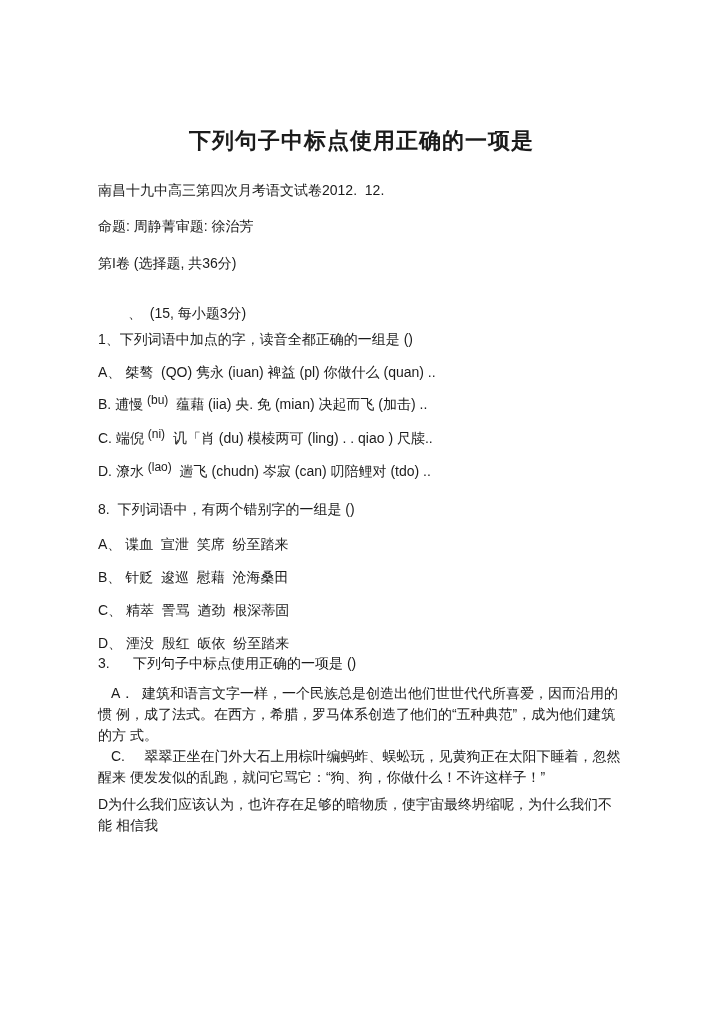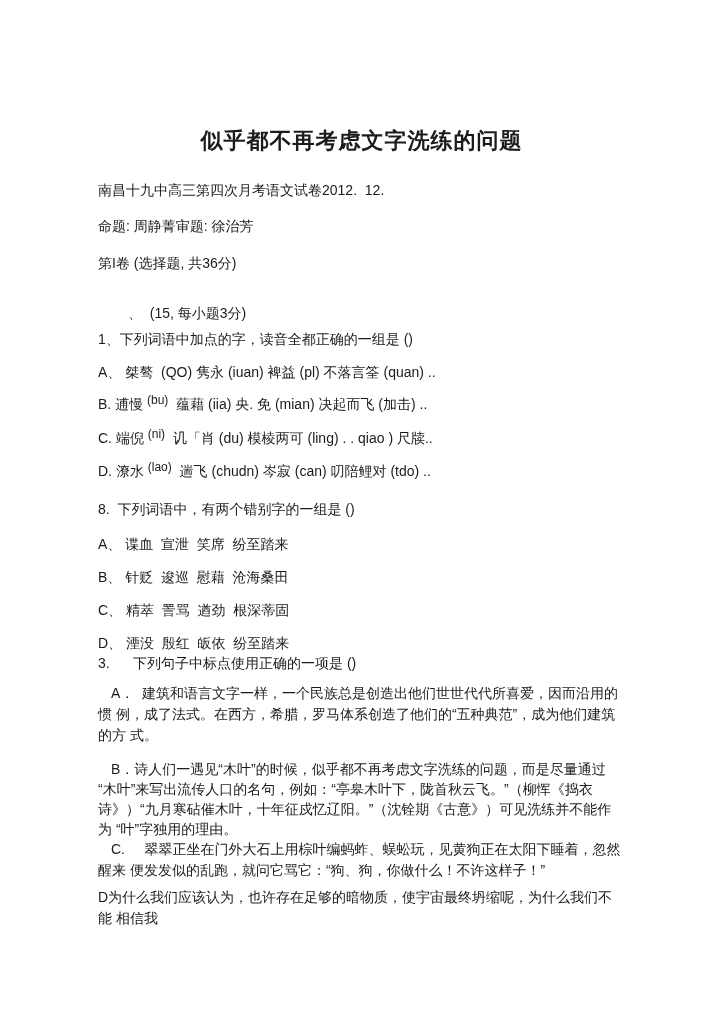--- a/index.html
+++ b/index.html
@@ -52,7 +52,7 @@
 
 <div class="page">
 
-  <h1 class="doc-title">似乎都不再考虑文字洗练的问题</h1>
+  <h1 class="doc-title">下列句子中标点使用正确的一项是</h1>
 
   <div class="line mt24">南昌十九中高三第四次月考语文试卷2012.  12.</div>
 

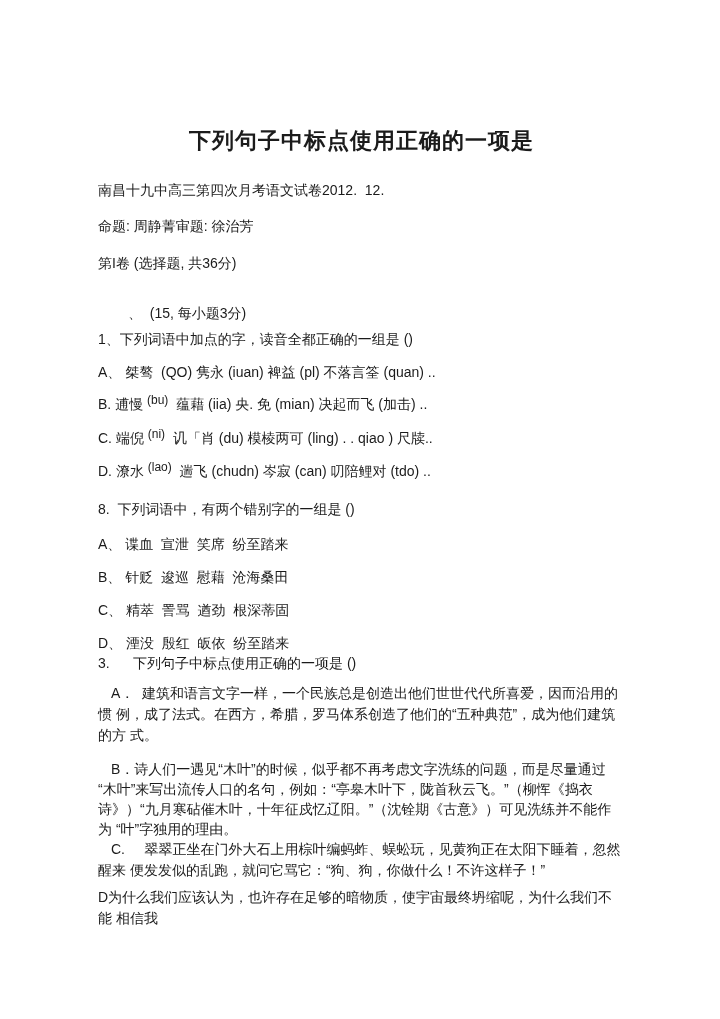--- a/index.html
+++ b/index.html
@@ -64,7 +64,7 @@
 
   <div class="line mt22">1、下列词语中加点的字，读音全都正确的一组是 ()</div>
 
-  <div class="line mt13"><span>A、 </span><span>桀骜</span><span class="py-sup"></span><span>  (QO) 隽永 (iuan) 裨益 (pl) 不落言筌 (quan) ..</span></div>
+  <div class="line mt13"><span>A、 </span><span>桀骜</span><span class="py-sup"></span><span>  (QO) 隽永 (iuan) 裨益 (pl) 你做什么 (quan) ..</span></div>
 
   <div class="line mt11"><span>B. </span><span>逋慢 </span><span class="py-sup">(bu)</span><span>  蕴藉 (iia) 央. 免 (mian) 决起而飞 (加击) ..</span></div>
 

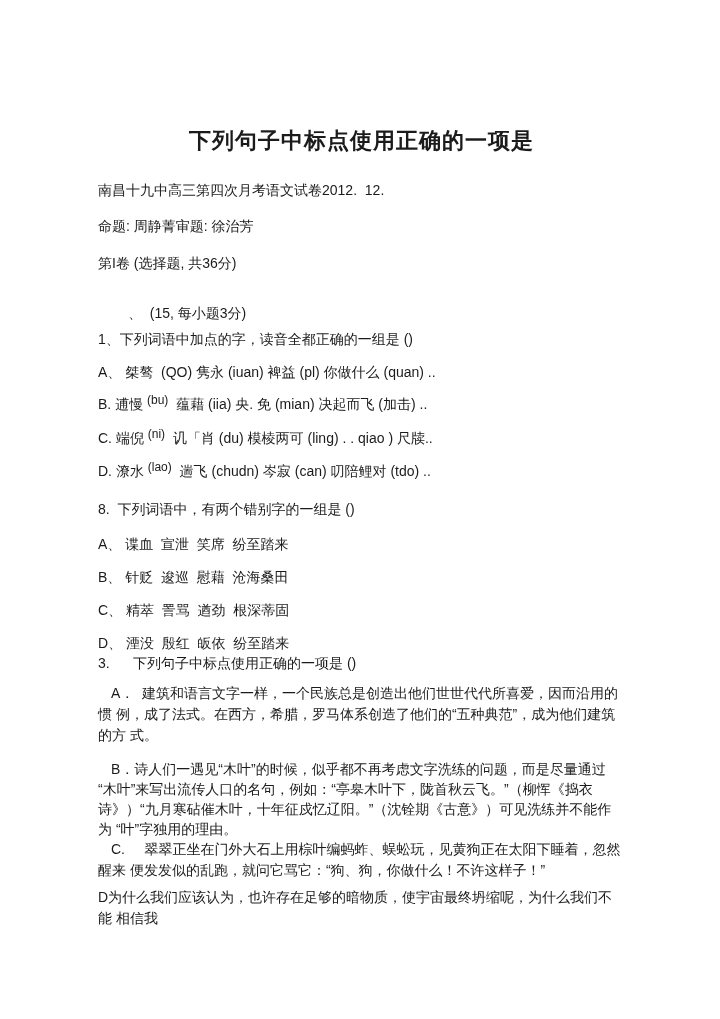--- a/index.html
+++ b/index.html
@@ -86,8 +86,6 @@
 
   <div class="para mt10">A．  建筑和语言文字一样，一个民族总是创造出他们世世代代所喜爱，因而沿用的惯 例，成了法式。在西方，希腊，罗马体系创造了他们的“五种典范”，成为他们建筑的方 式。</div>
 
-  <div class="para para-b mt13">B．诗人们一遇见“木叶”的时候，似乎都不再考虑文字洗练的问题，而是尽量通过 “木叶”来写出流传人口的名句，例如：“亭皋木叶下，陇首秋云飞。”（柳恽《捣衣
-诗》）“九月寒砧催木叶，十年征戍忆辽阳。”（沈铨期《古意》）可见洗练并不能作为 “叶”字独用的理由。</div>
 
   <div class="para mt0">C.     翠翠正坐在门外大石上用棕叶编蚂蚱、蜈蚣玩，见黄狗正在太阳下睡着，忽然醒来 便发发似的乱跑，就问它骂它：“狗、狗，你做什么！不许这样子！”</div>
 

